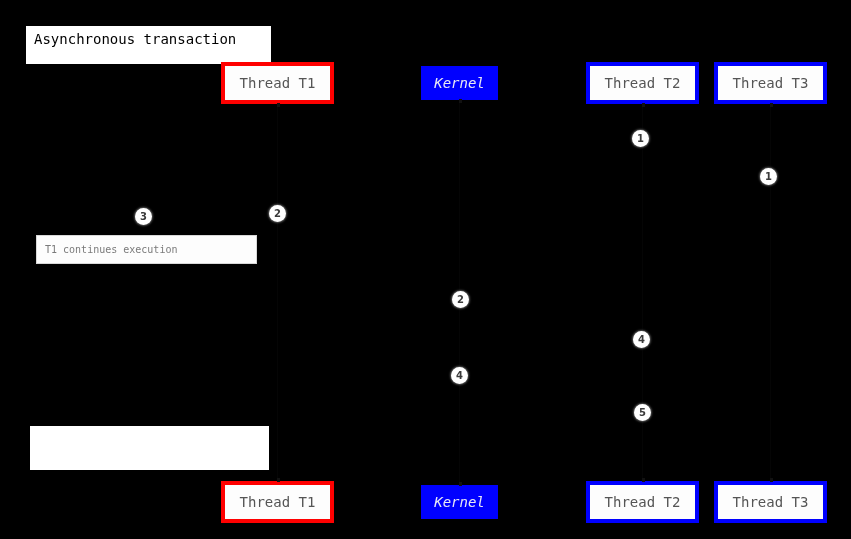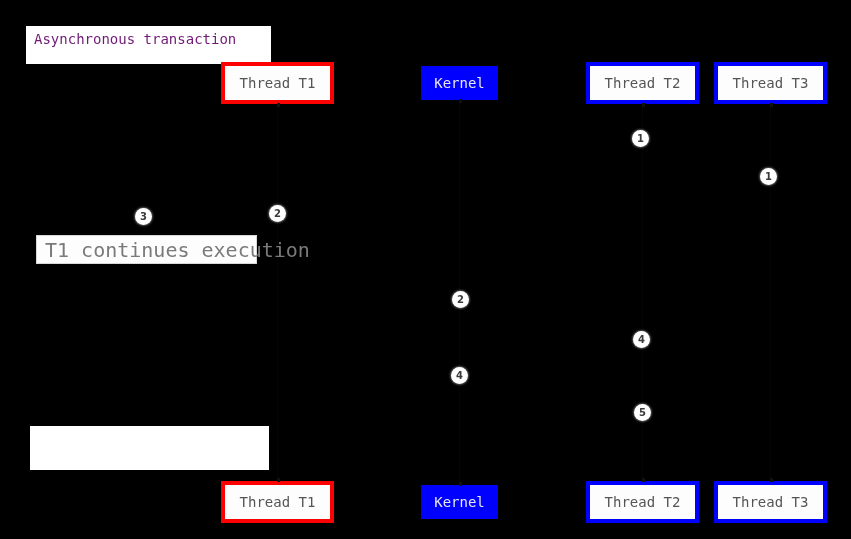--- a/index.html
+++ b/index.html
@@ -22,7 +22,7 @@
   .title-banner {
     position: absolute;
     background: #ffffff;
-    color: #701a75;
+    color: #000000;
     font-family: "DejaVu Sans Mono", monospace;
     font-size: 14px;
     line-height: 1;

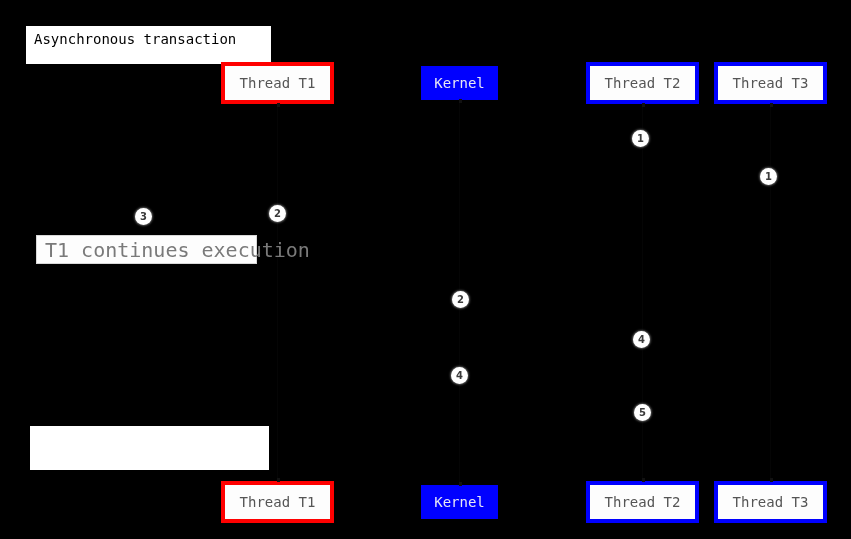--- a/index.html
+++ b/index.html
@@ -57,6 +57,7 @@
     background: #0000ff;
     border: none;
     color: #e8e8f5;
+    font-style: italic;
   }
 
   

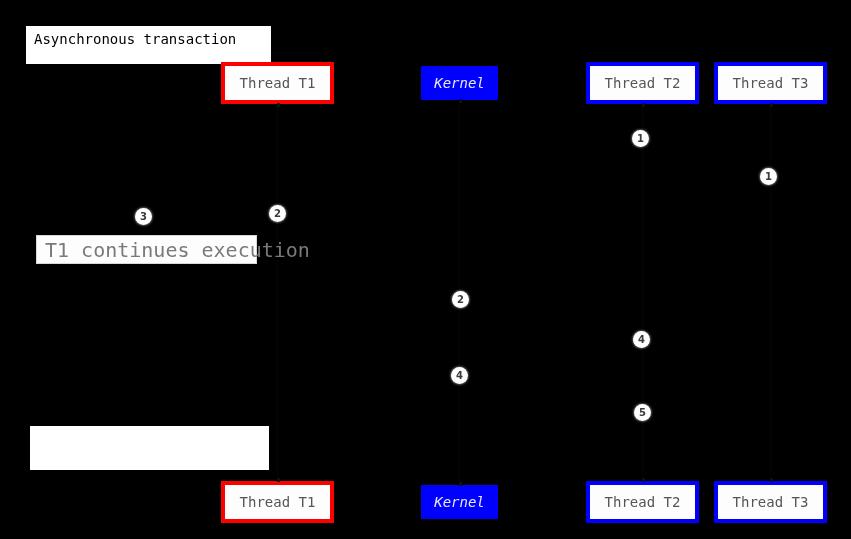--- a/index.html
+++ b/index.html
@@ -68,7 +68,7 @@
     border: 1px solid #d8d8d8;
     color: #7a7a7a;
     font-family: "DejaVu Sans Mono", monospace;
-    font-size: 20px;
+    font-size: 10px;
     display: flex;
     align-items: center;
     justify-content: flex-start;

